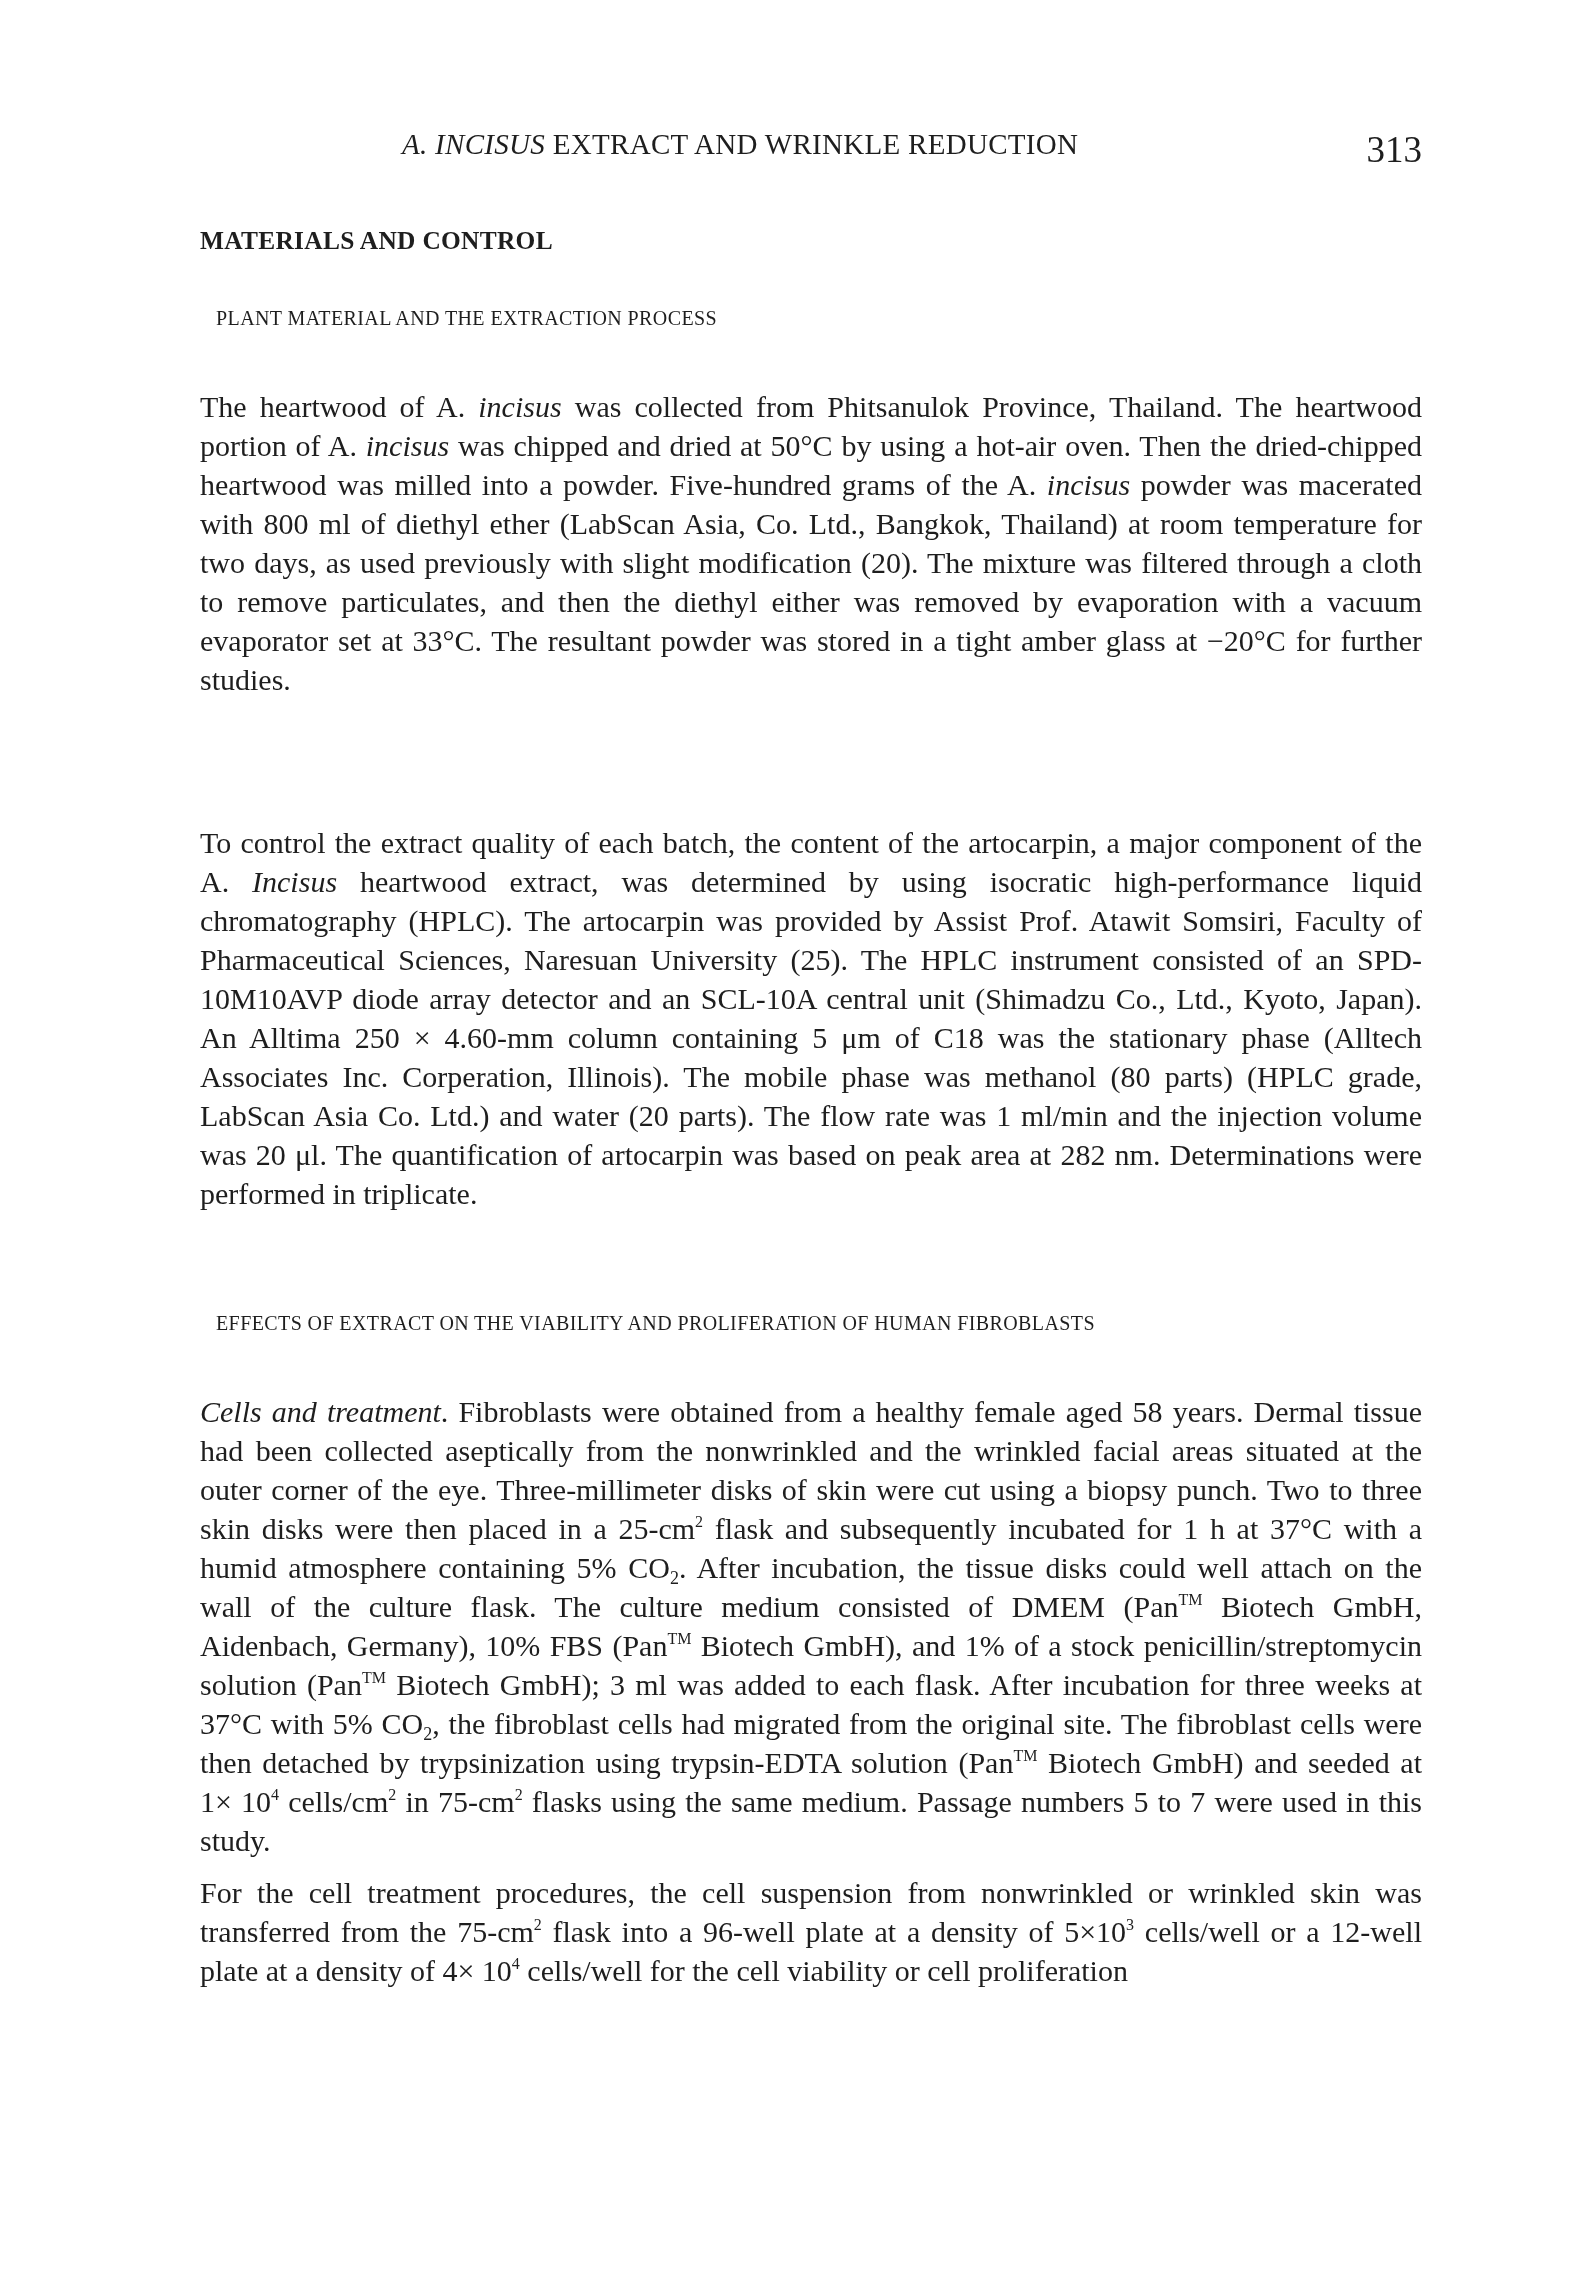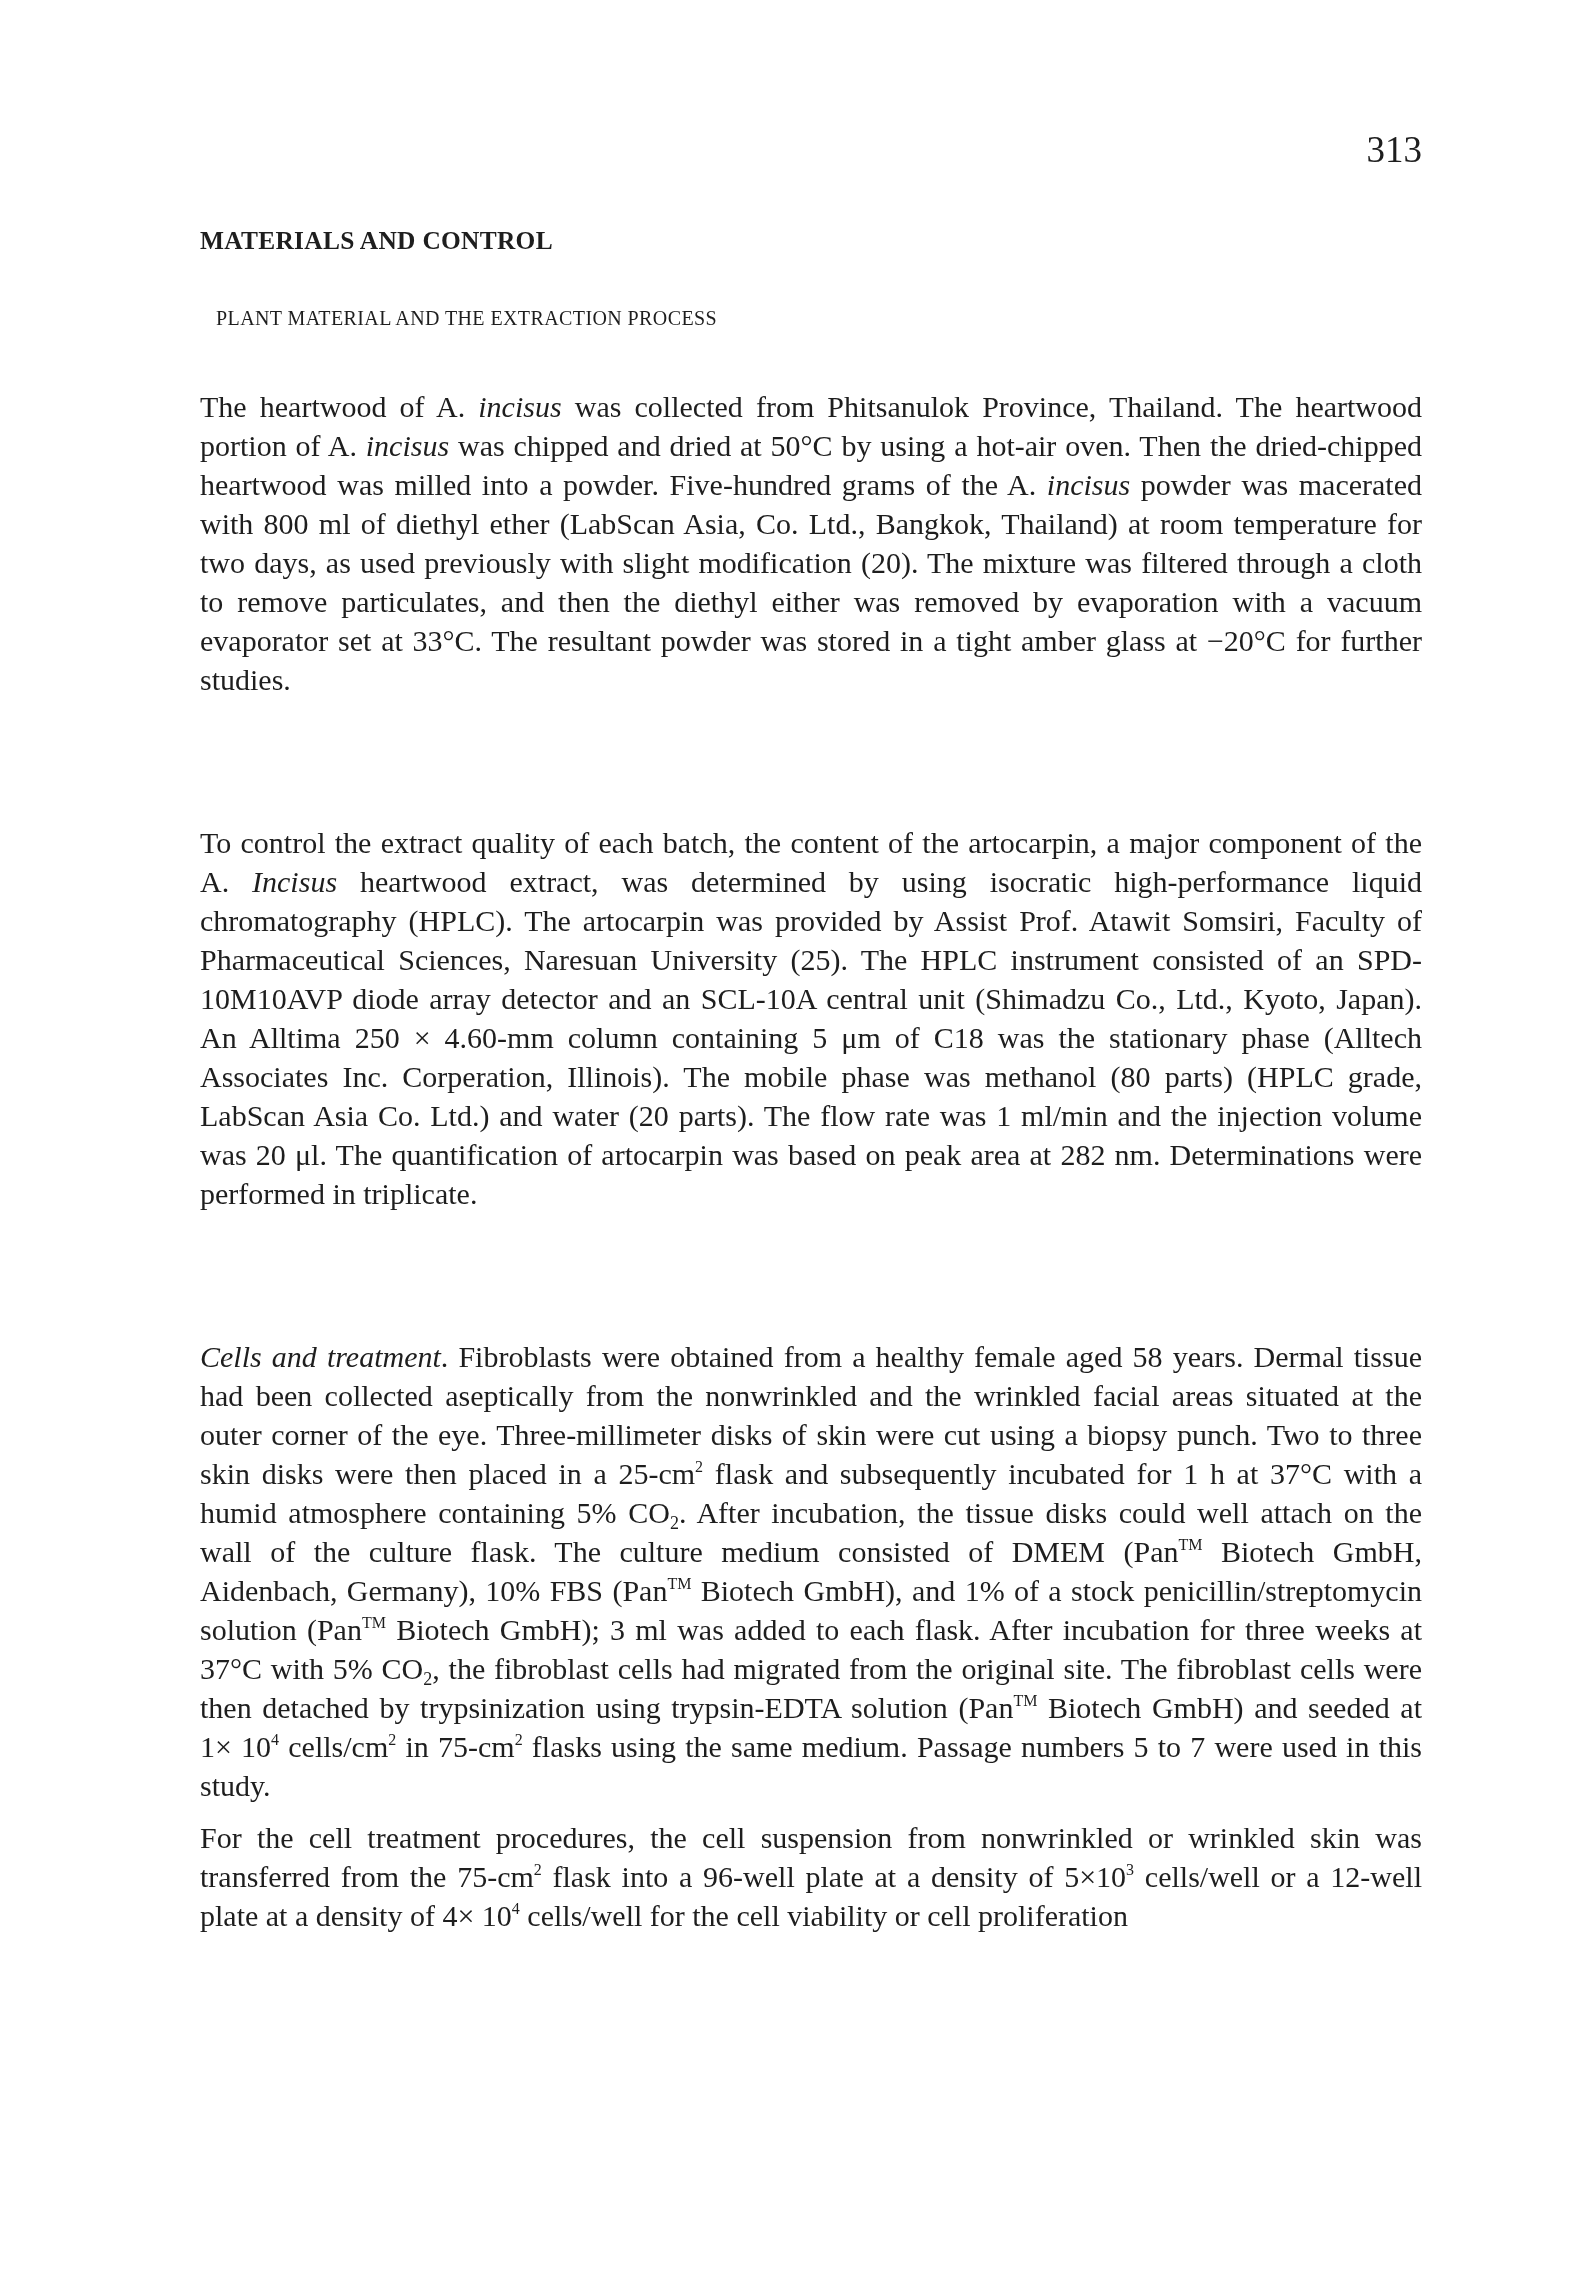--- a/index.html
+++ b/index.html
@@ -24,6 +24,7 @@
 <body>
 
 <header class="running-head">
+  <div class="running-title"><i>A. INCISUS</i><span> EXTRACT AND WRINKLE REDUCTION</span></div>
   <div class="page-number">313</div>
 </header>
 

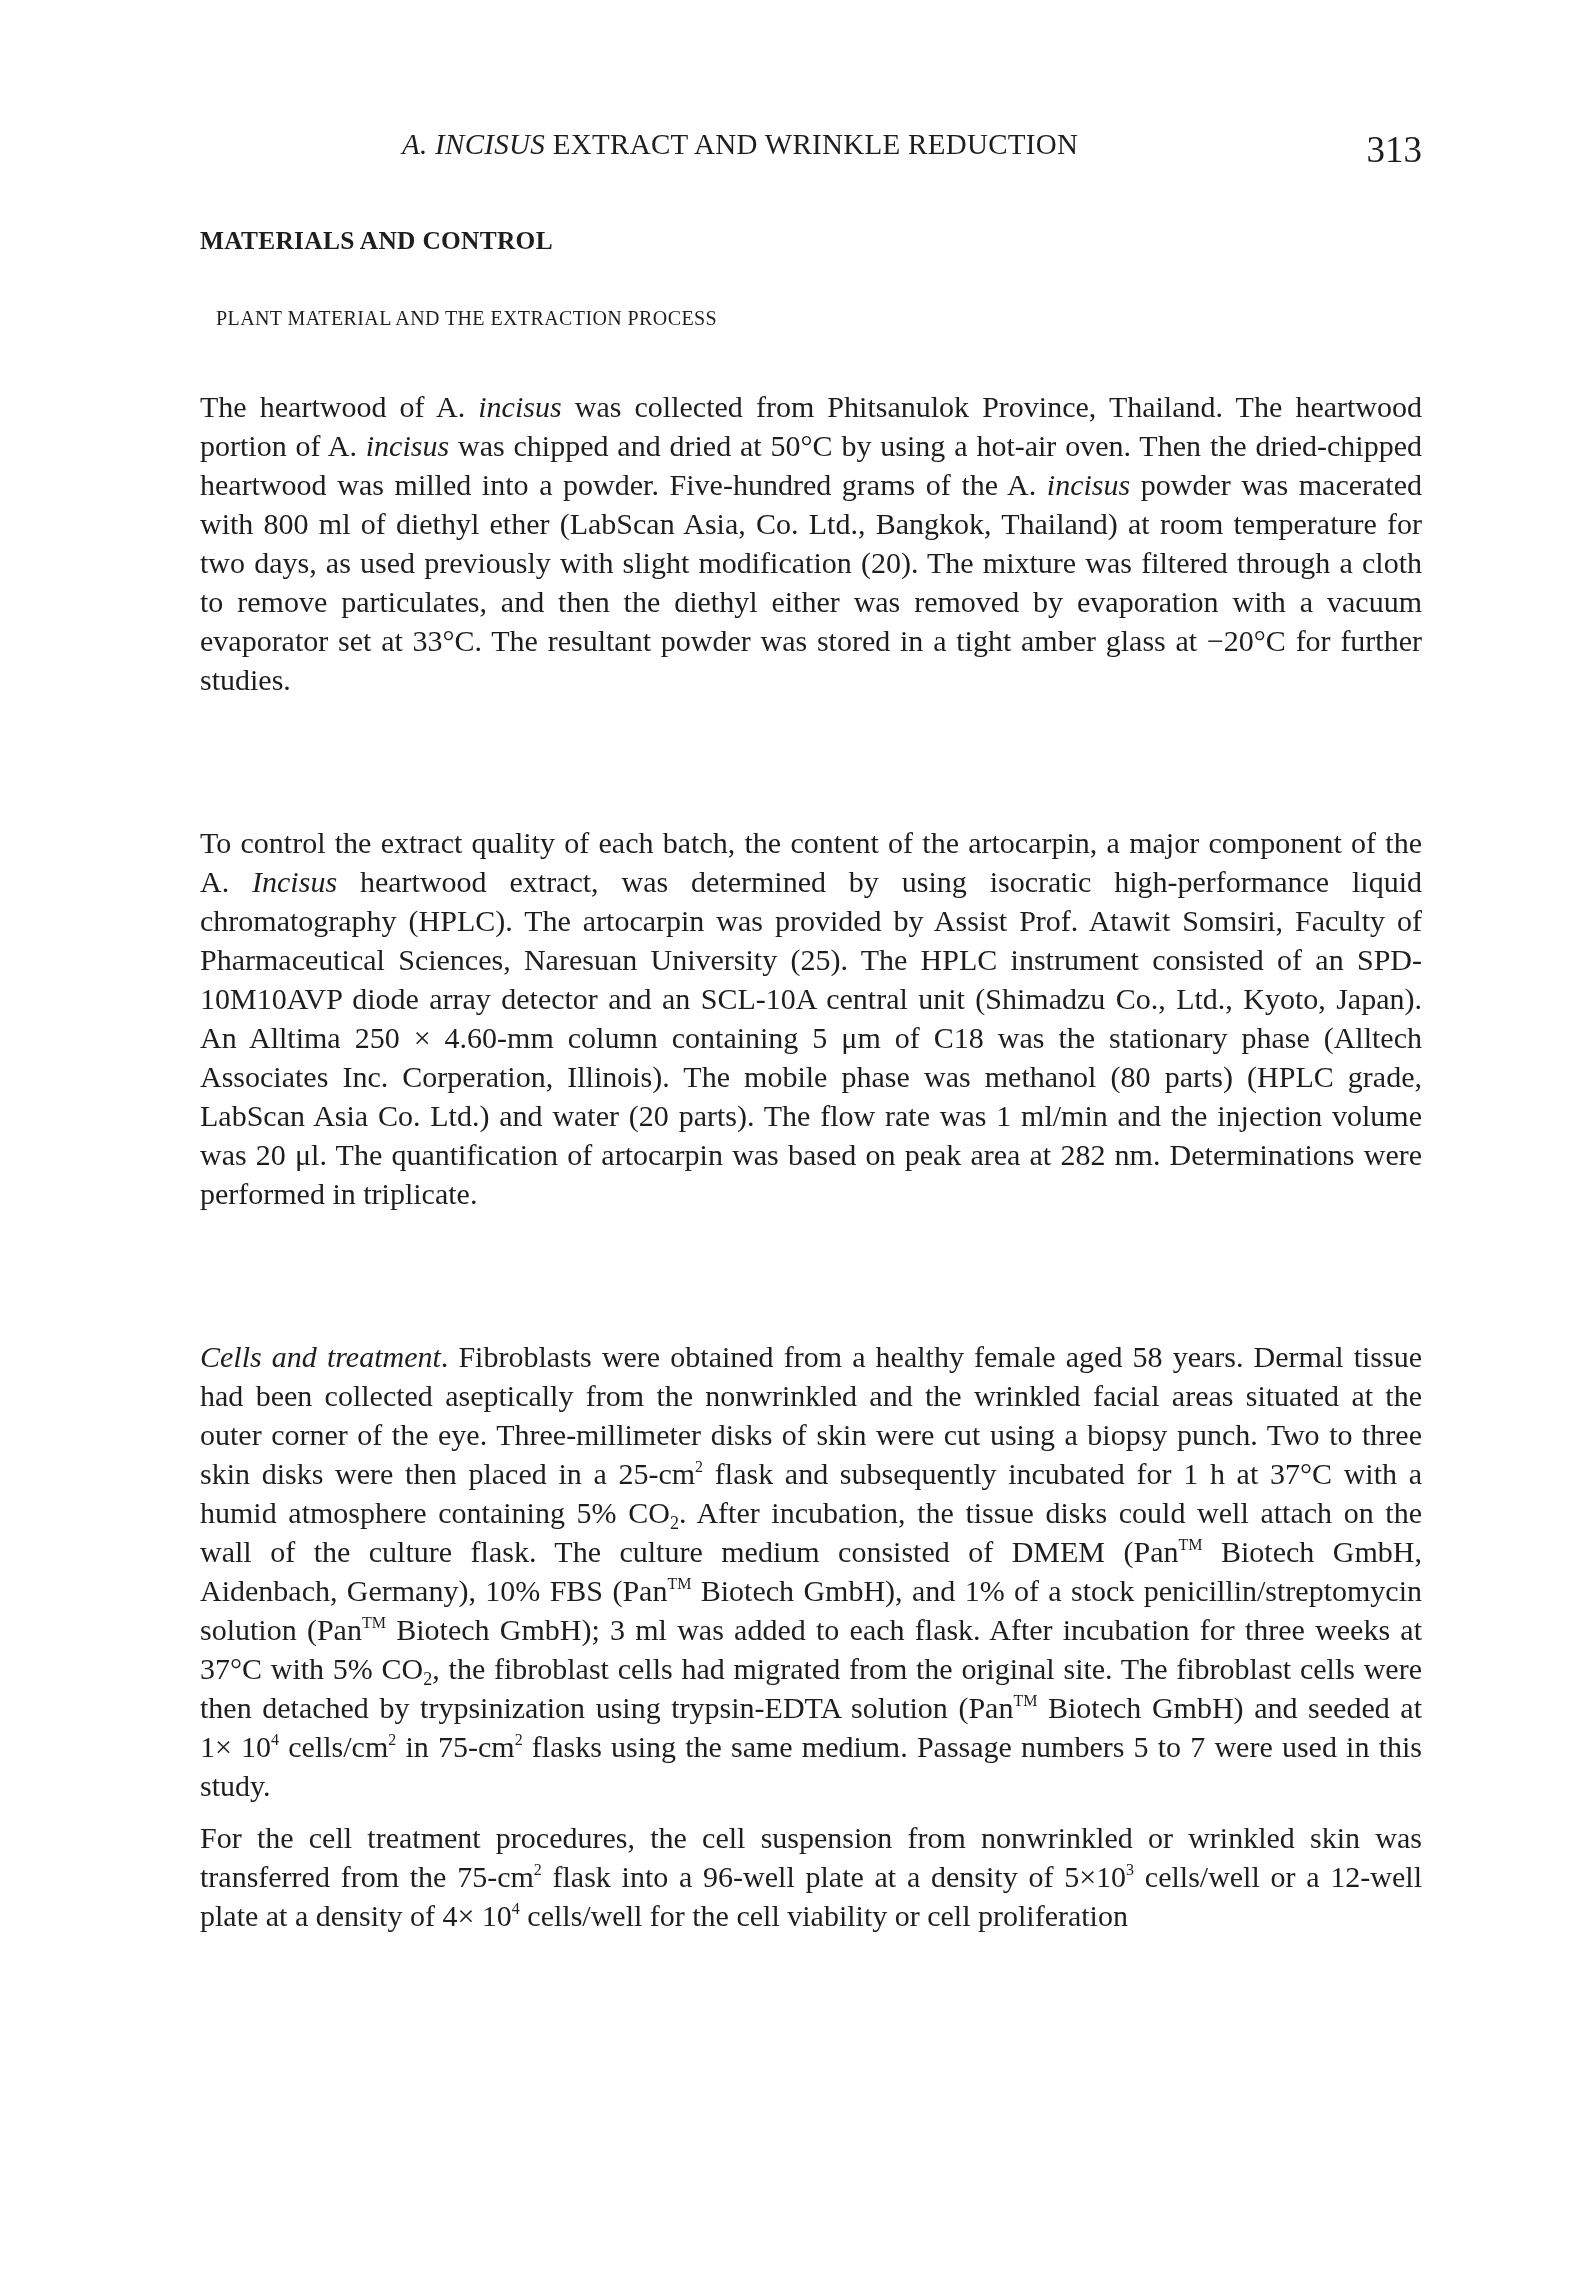--- a/index.html
+++ b/index.html
@@ -47,6 +47,7 @@
   <div class="gap-para-sub"></div>
 
   <section>
+    <h3 class="sub">EFFECTS OF EXTRACT ON THE VIABILITY AND PROLIFERATION OF HUMAN FIBROBLASTS</h3>
     <div class="gap-sub-para"></div>
     <p class="body"><i>Cells and treatment</i>. Fibroblasts were obtained from a healthy female aged 58 years. Dermal tissue had been collected aseptically from the nonwrinkled and the wrinkled facial areas situated at the outer corner of the eye. Three-millimeter disks of skin were cut using a biopsy punch. Two to three skin disks were then placed in a 25-cm<sup class="s">2</sup> flask and subsequently incubated for 1 h at 37°C with a humid atmosphere containing 5% CO<sub class="s">2</sub>. After incubation, the tissue disks could well attach on the wall of the culture flask. The culture medium consisted of DMEM (Pan<sup class="s">TM</sup> Biotech GmbH, Aidenbach, Germany), 10% FBS (Pan<sup class="s">TM</sup> Biotech GmbH), and 1% of a stock penicillin/streptomycin solution (Pan<sup class="s">TM</sup> Biotech GmbH); 3 ml was added to each flask. After incubation for three weeks at 37°C with 5% CO<sub class="s">2</sub>, the fibroblast cells had migrated from the original site. The fibroblast cells were then detached by trypsinization using trypsin-EDTA solution (Pan<sup class="s">TM</sup> Biotech GmbH) and seeded at 1× 10<sup class="s">4</sup> cells/cm<sup class="s">2</sup> in 75-cm<sup class="s">2</sup> flasks using the same medium. Passage numbers 5 to 7 were used in this study.</p>
     <div class="gap-para-para"></div>

